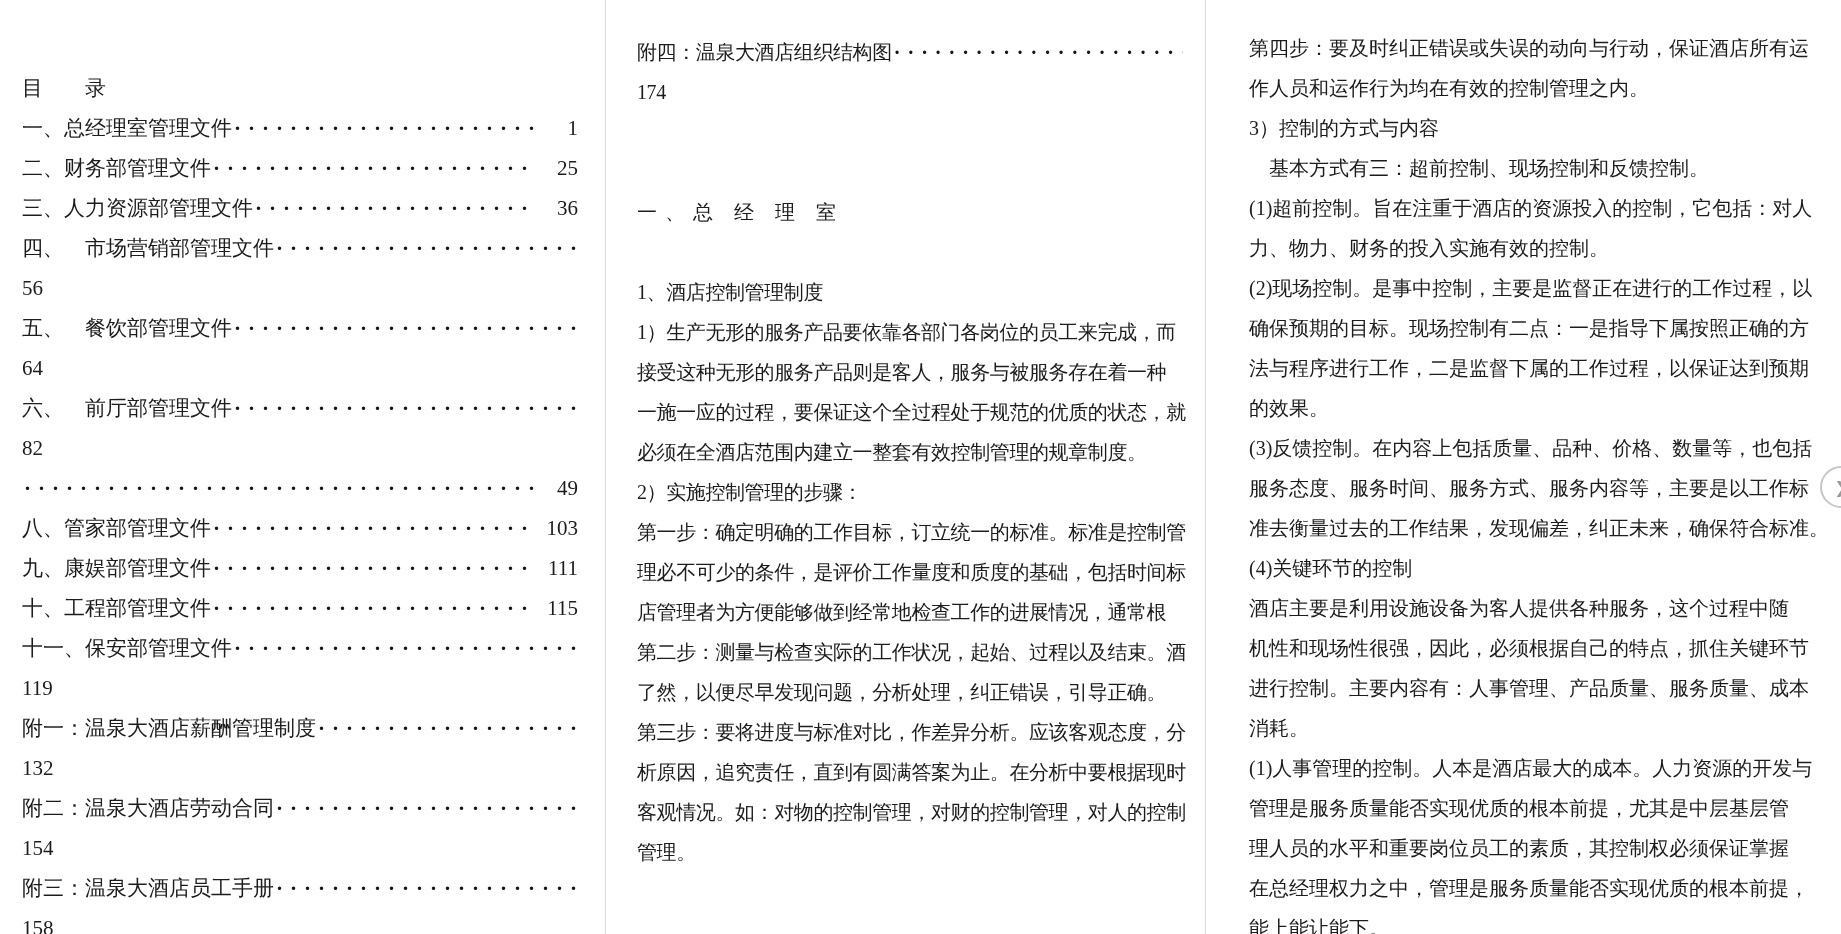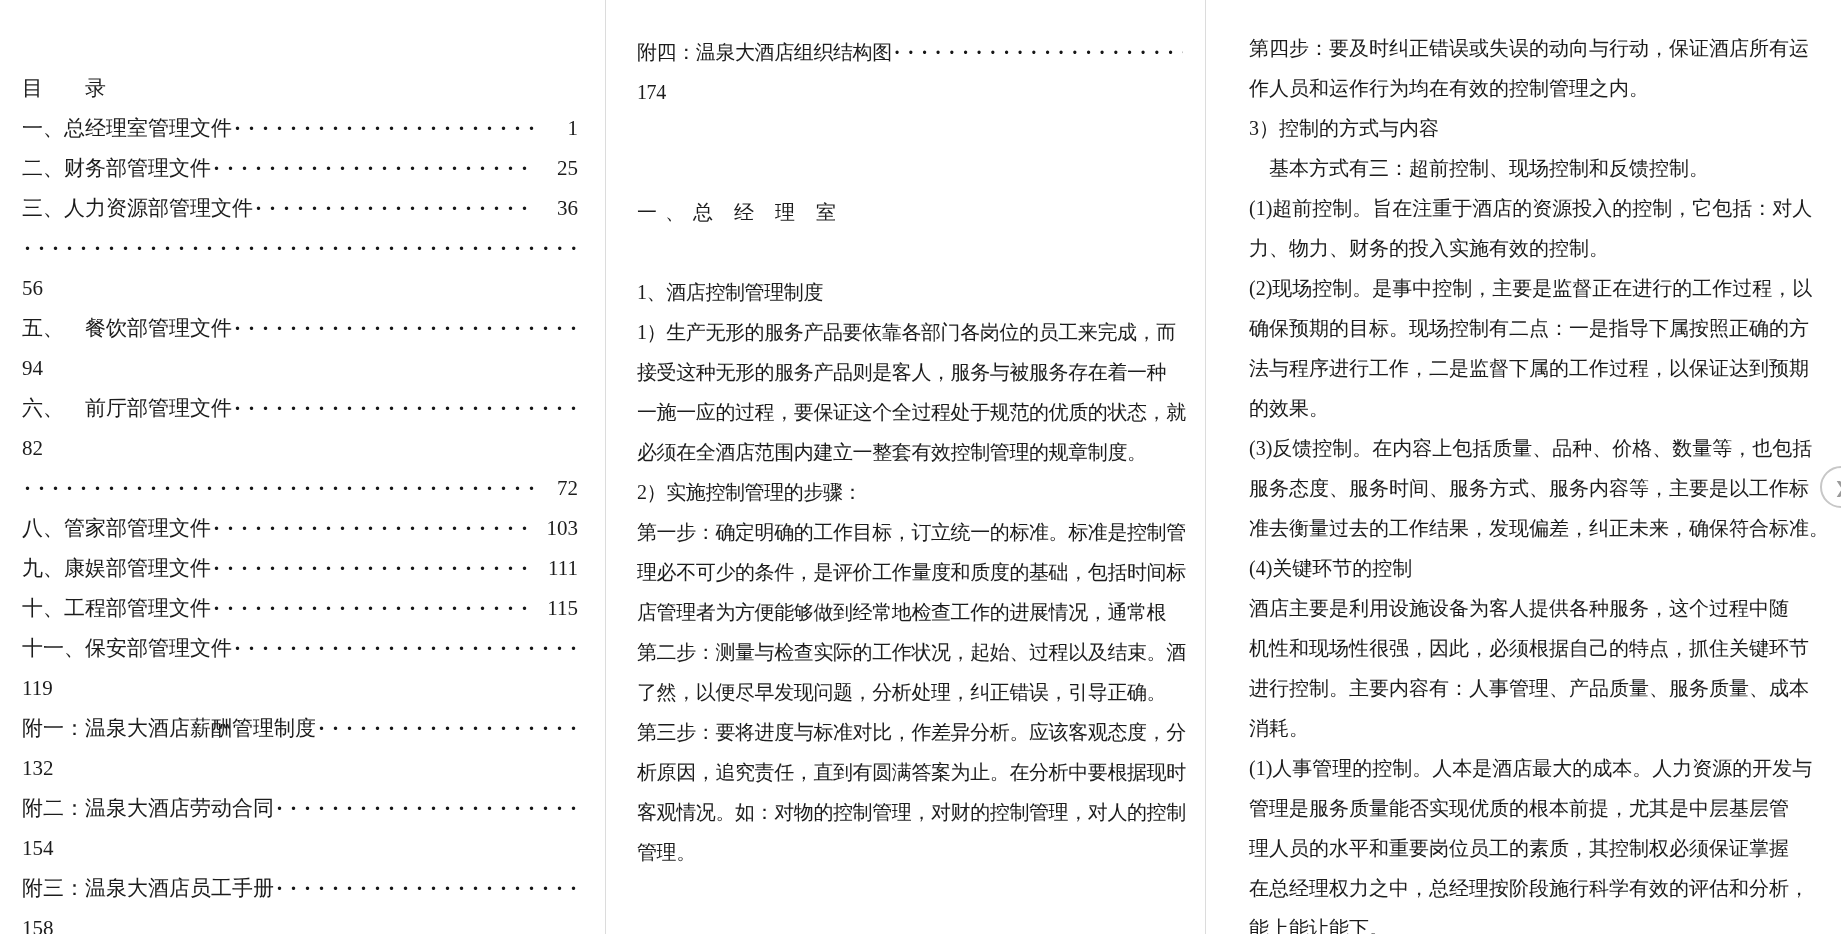--- a/index.html
+++ b/index.html
@@ -92,6 +92,7 @@
         <span class="page-num">36</span>
       </div>
         <div class="line toc-row no-page">
+        <span class="t">四、　市场营销部管理文件</span>
         <span class="leader">································································································································································</span>
 
       </div>

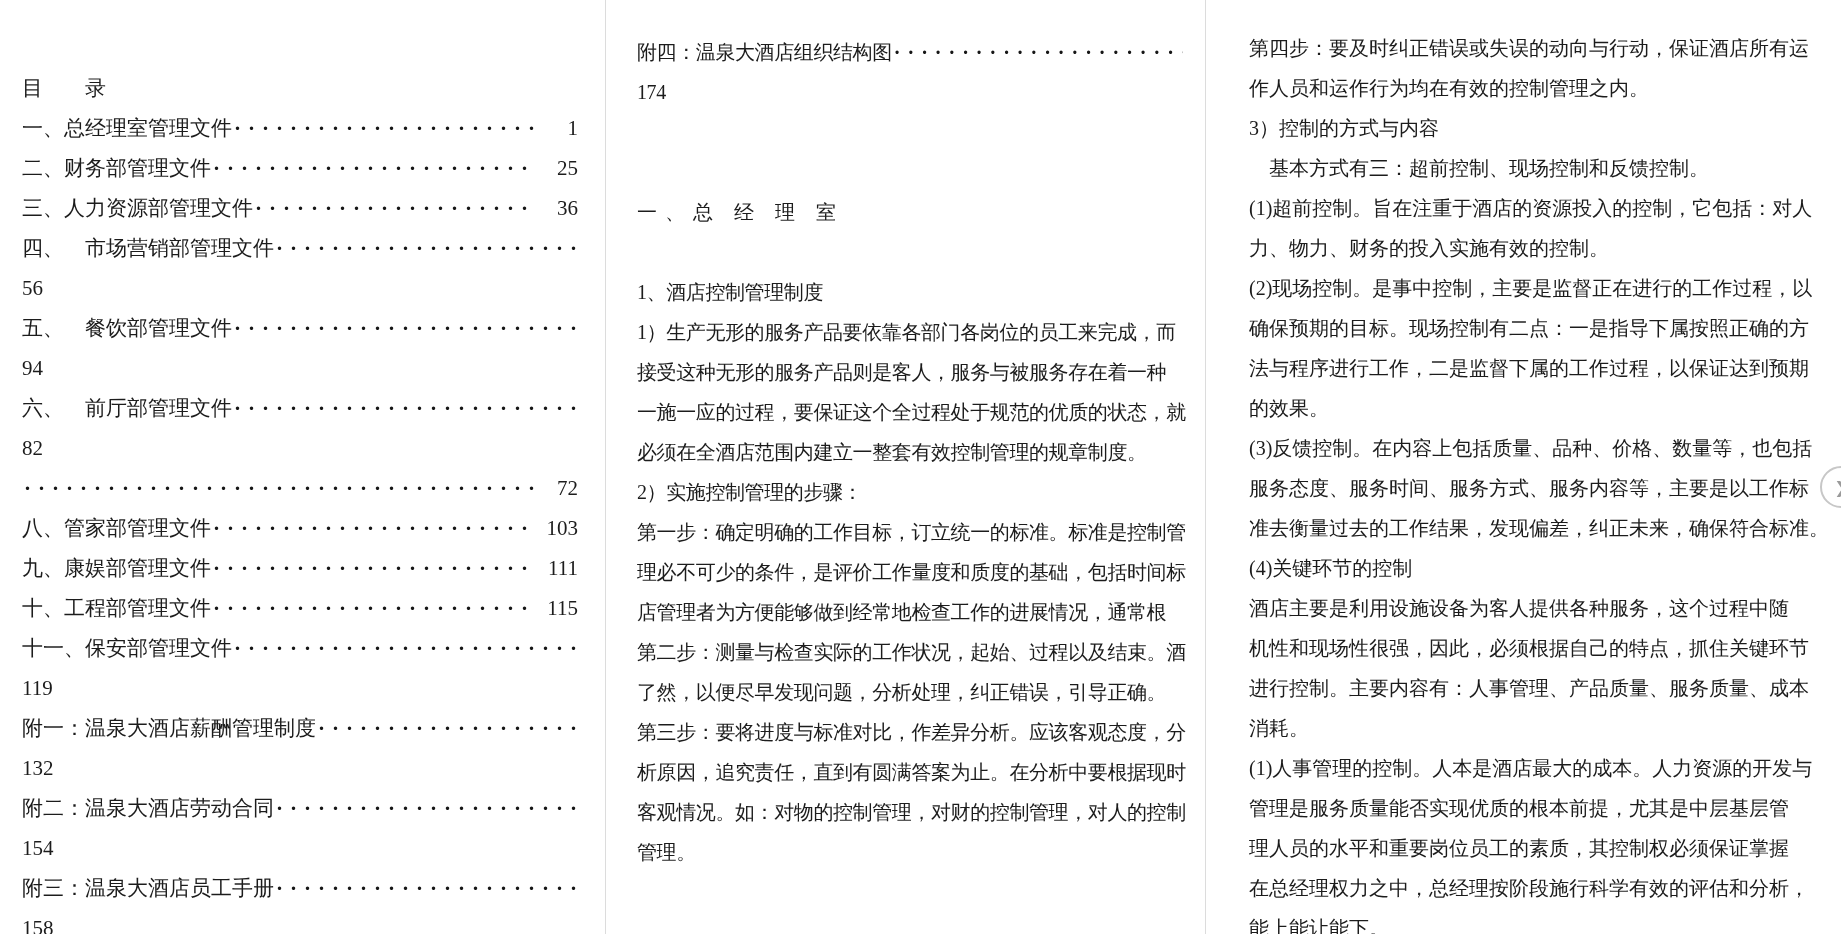--- a/index.html
+++ b/index.html
@@ -106,7 +106,7 @@
 
       </div>
         <div class="line toc-row no-leader no-page">
-        <span class="t">94</span>
+        <span class="t">64</span>
 
       </div>
         <div class="line toc-row no-page">

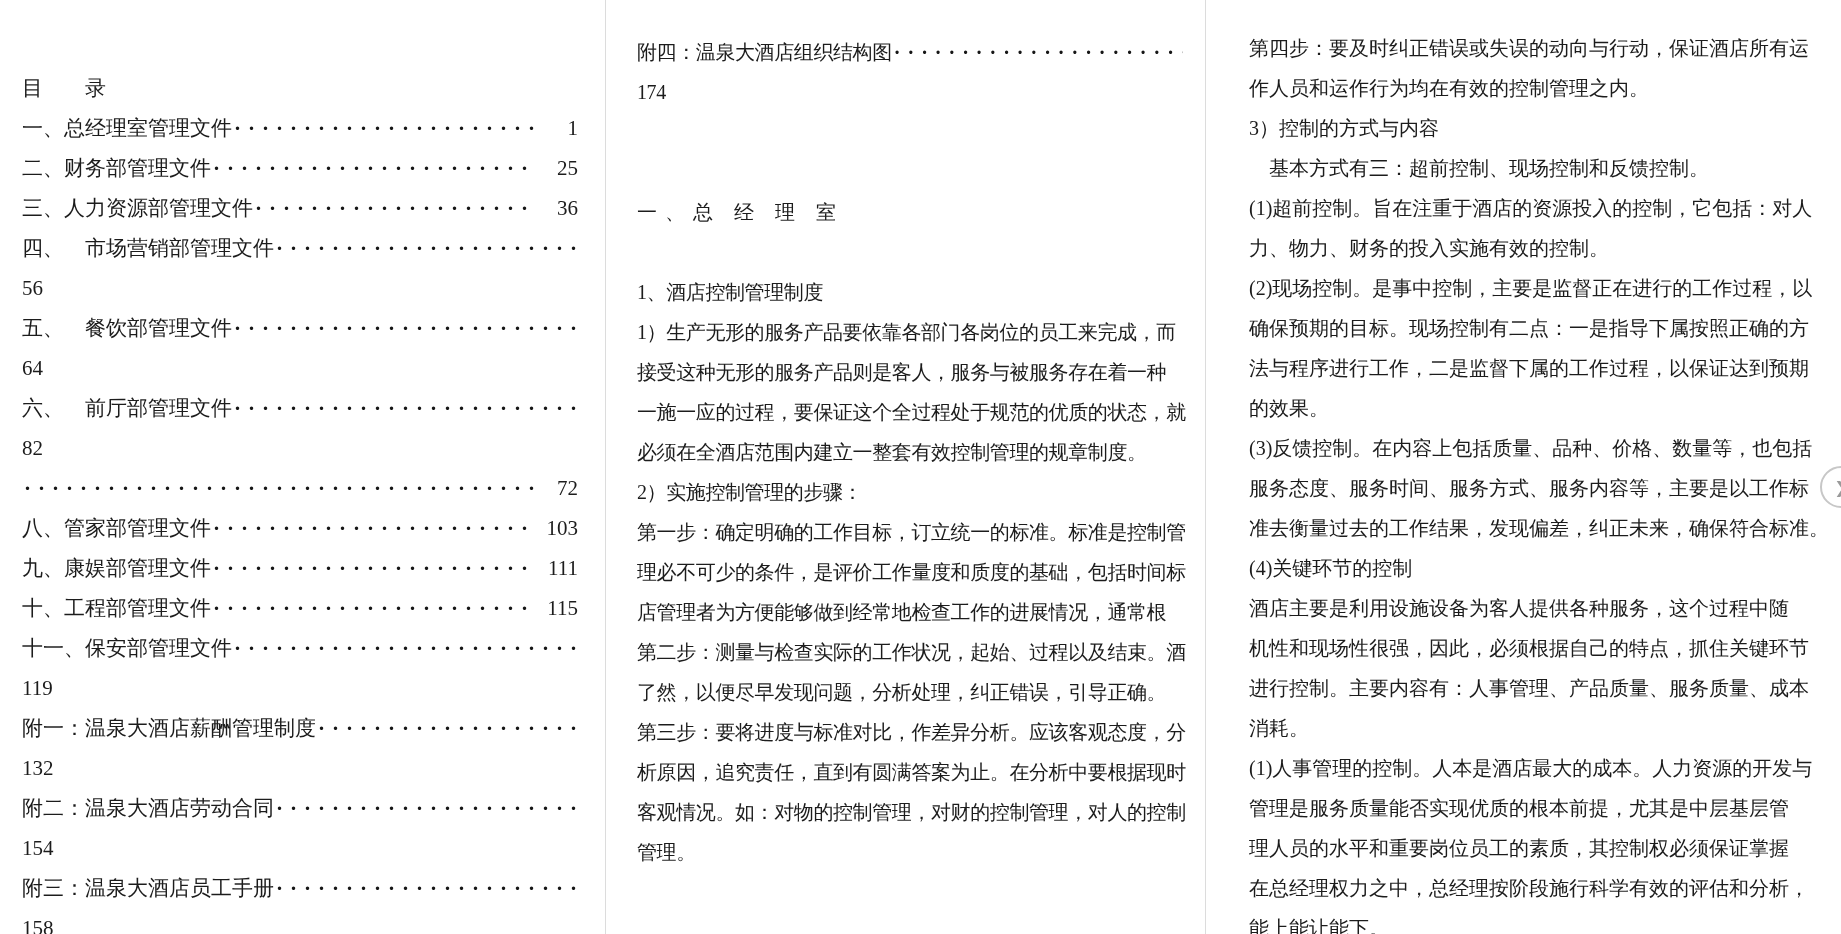--- a/index.html
+++ b/index.html
@@ -120,7 +120,7 @@
       </div>
         <div class="line toc-row">
         <span class="leader">································································································································································</span>
-        <span class="page-num">72</span>
+        <span class="page-num">49</span>
       </div>
         <div class="line toc-row">
         <span class="t">八、管家部管理文件</span>

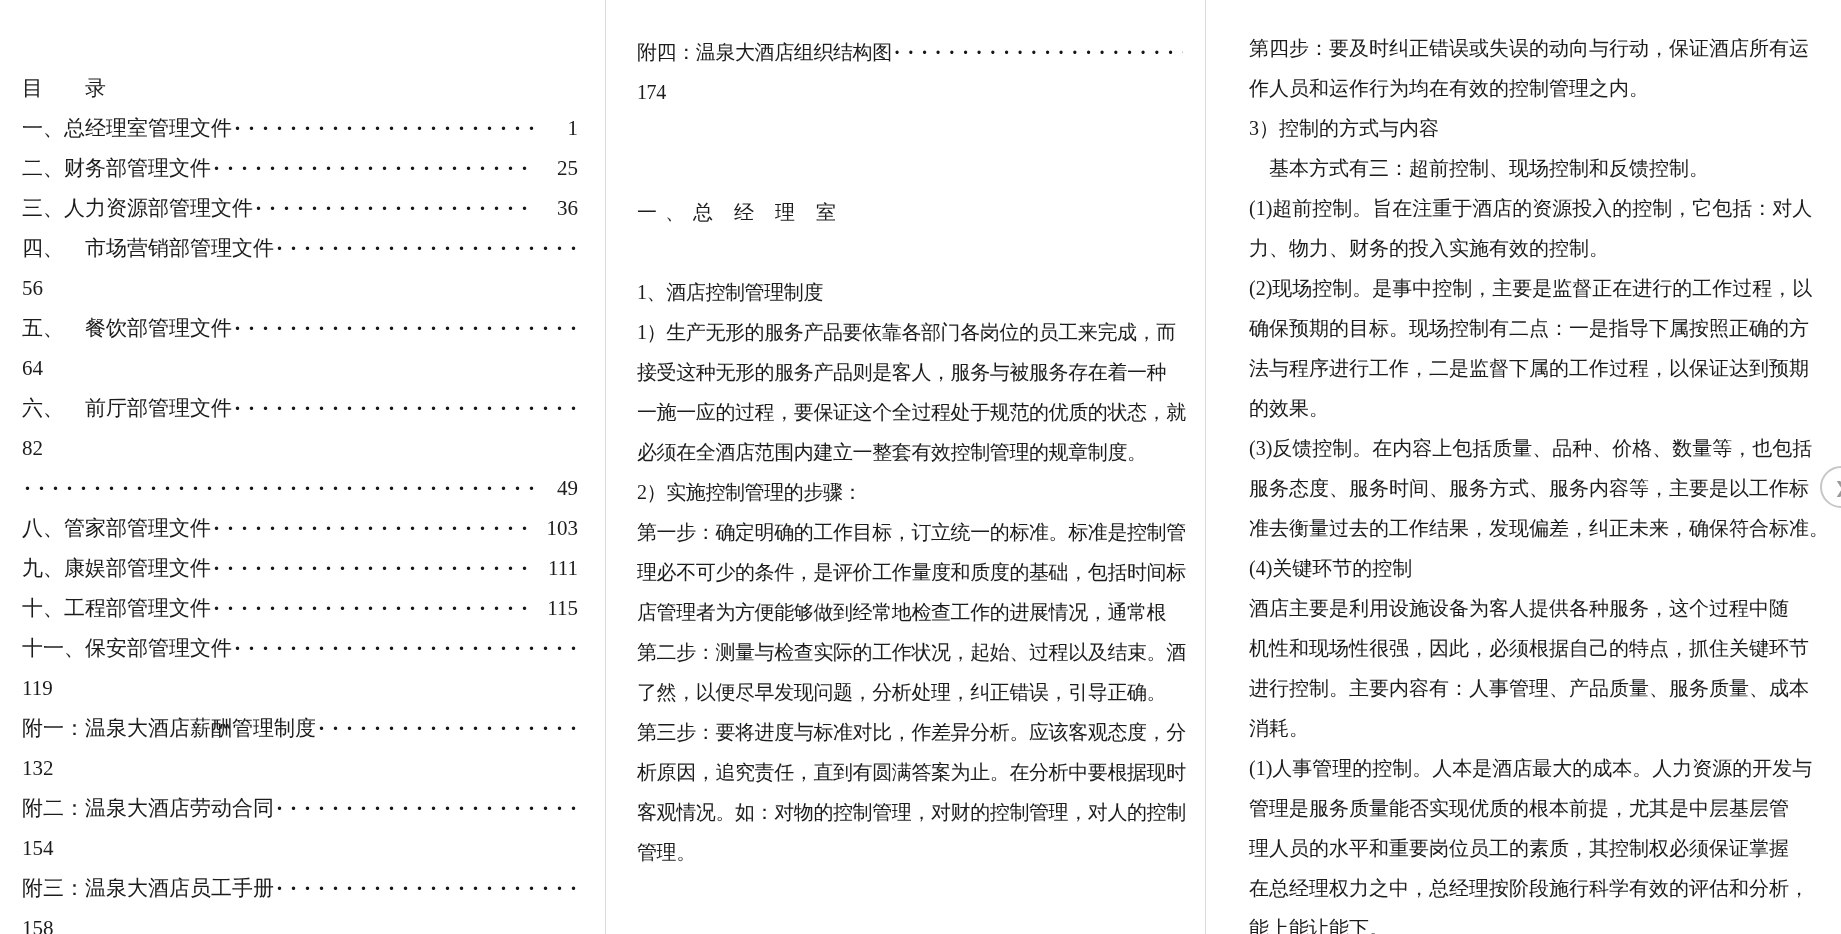--- a/index.html
+++ b/index.html
@@ -354,7 +354,7 @@
 
       </div>
         <div class="line body-row no-page">
-        <span class="t">在总经理权力之中，总经理按阶段施行科学有效的评估和分析，</span>
+        <span class="t">在总经理权力之中，管理是服务质量能否实现优质的根本前提，</span>
 
       </div>
         <div class="line body-row no-page">

